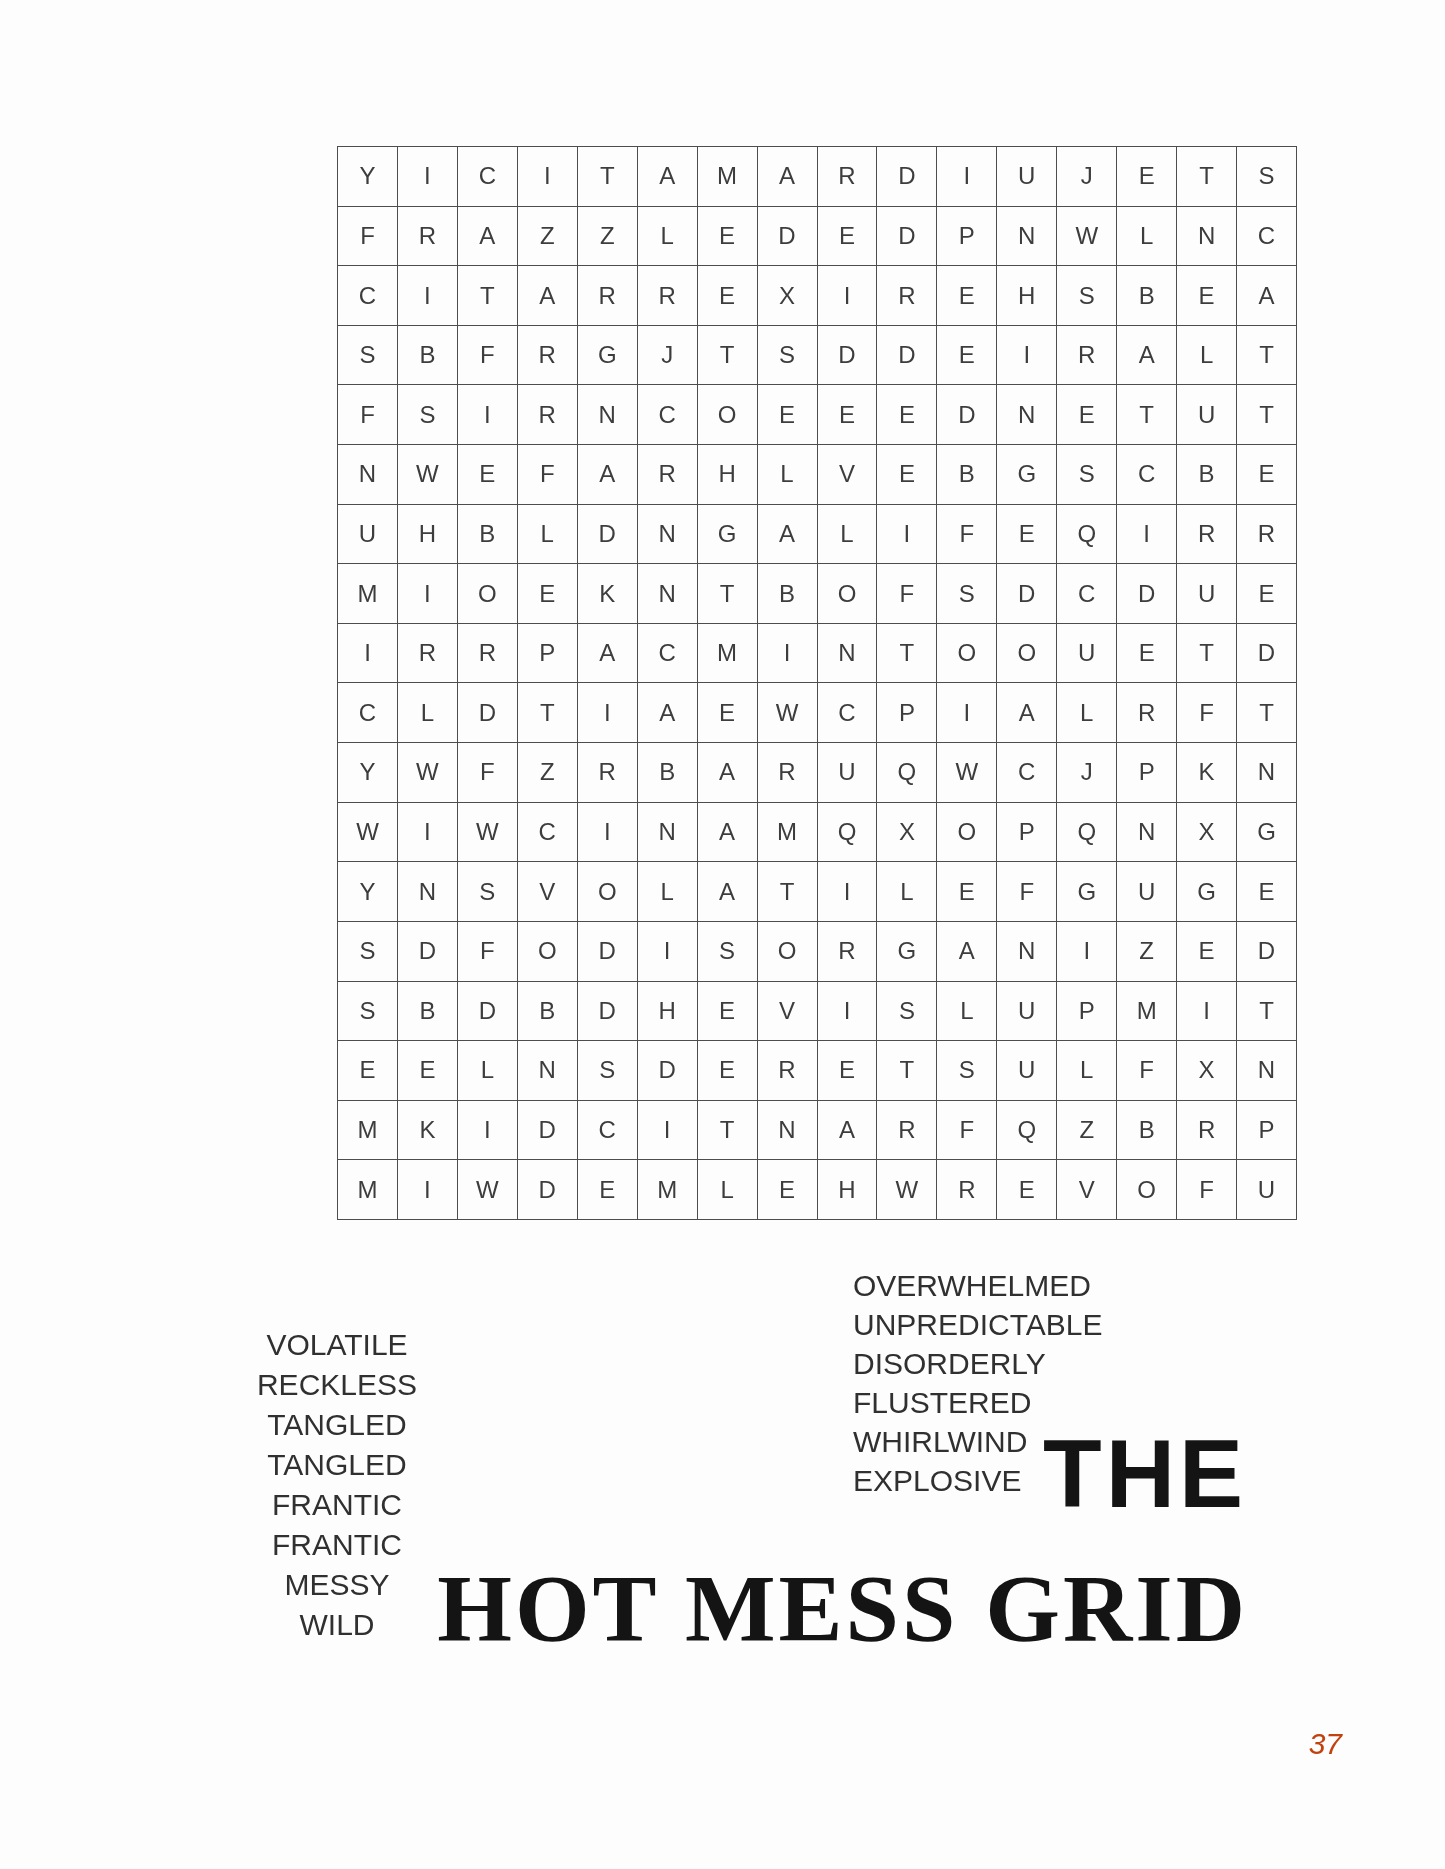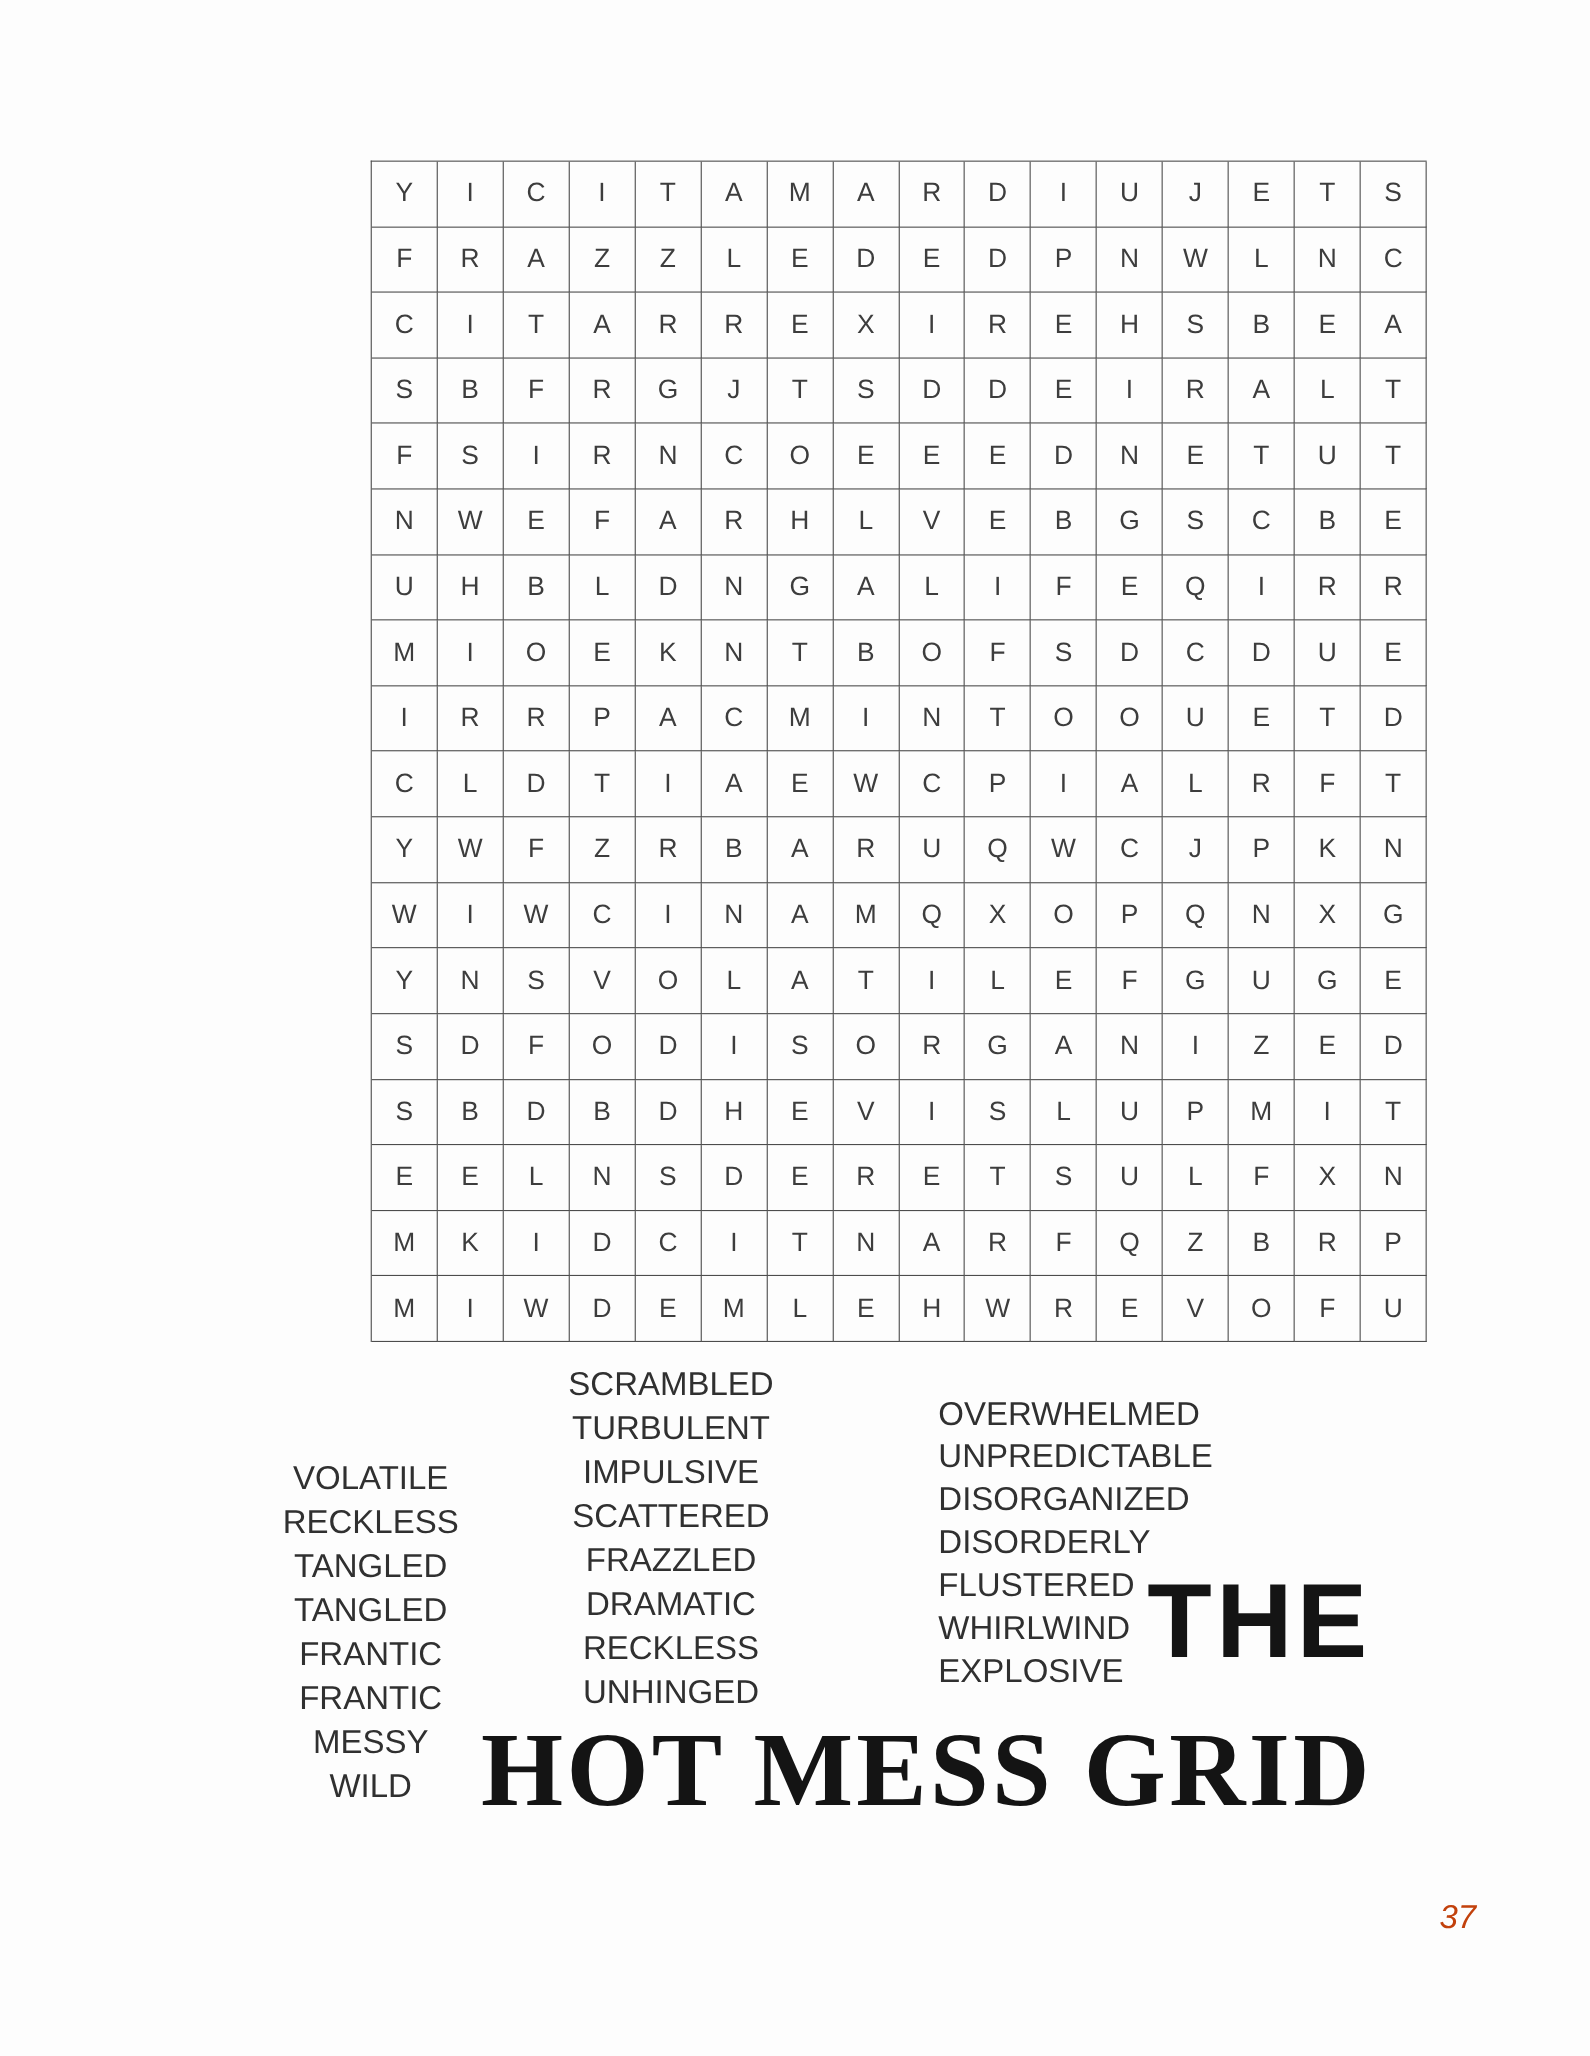--- a/index.html
+++ b/index.html
@@ -364,16 +364,6 @@
       <div class="word">MESSY</div>
       <div class="word">WILD</div>
     </div>
-  <div class="word-list list-middle">
-      <div class="word">SCRAMBLED</div>
-      <div class="word">TURBULENT</div>
-      <div class="word">IMPULSIVE</div>
-      <div class="word">SCATTERED</div>
-      <div class="word">FRAZZLED</div>
-      <div class="word">DRAMATIC</div>
-      <div class="word">RECKLESS</div>
-      <div class="word">UNHINGED</div>
-    </div>
   <div class="word-list list-right">
       <div class="word">OVERWHELMED</div>
       <div class="word">UNPREDICTABLE</div>

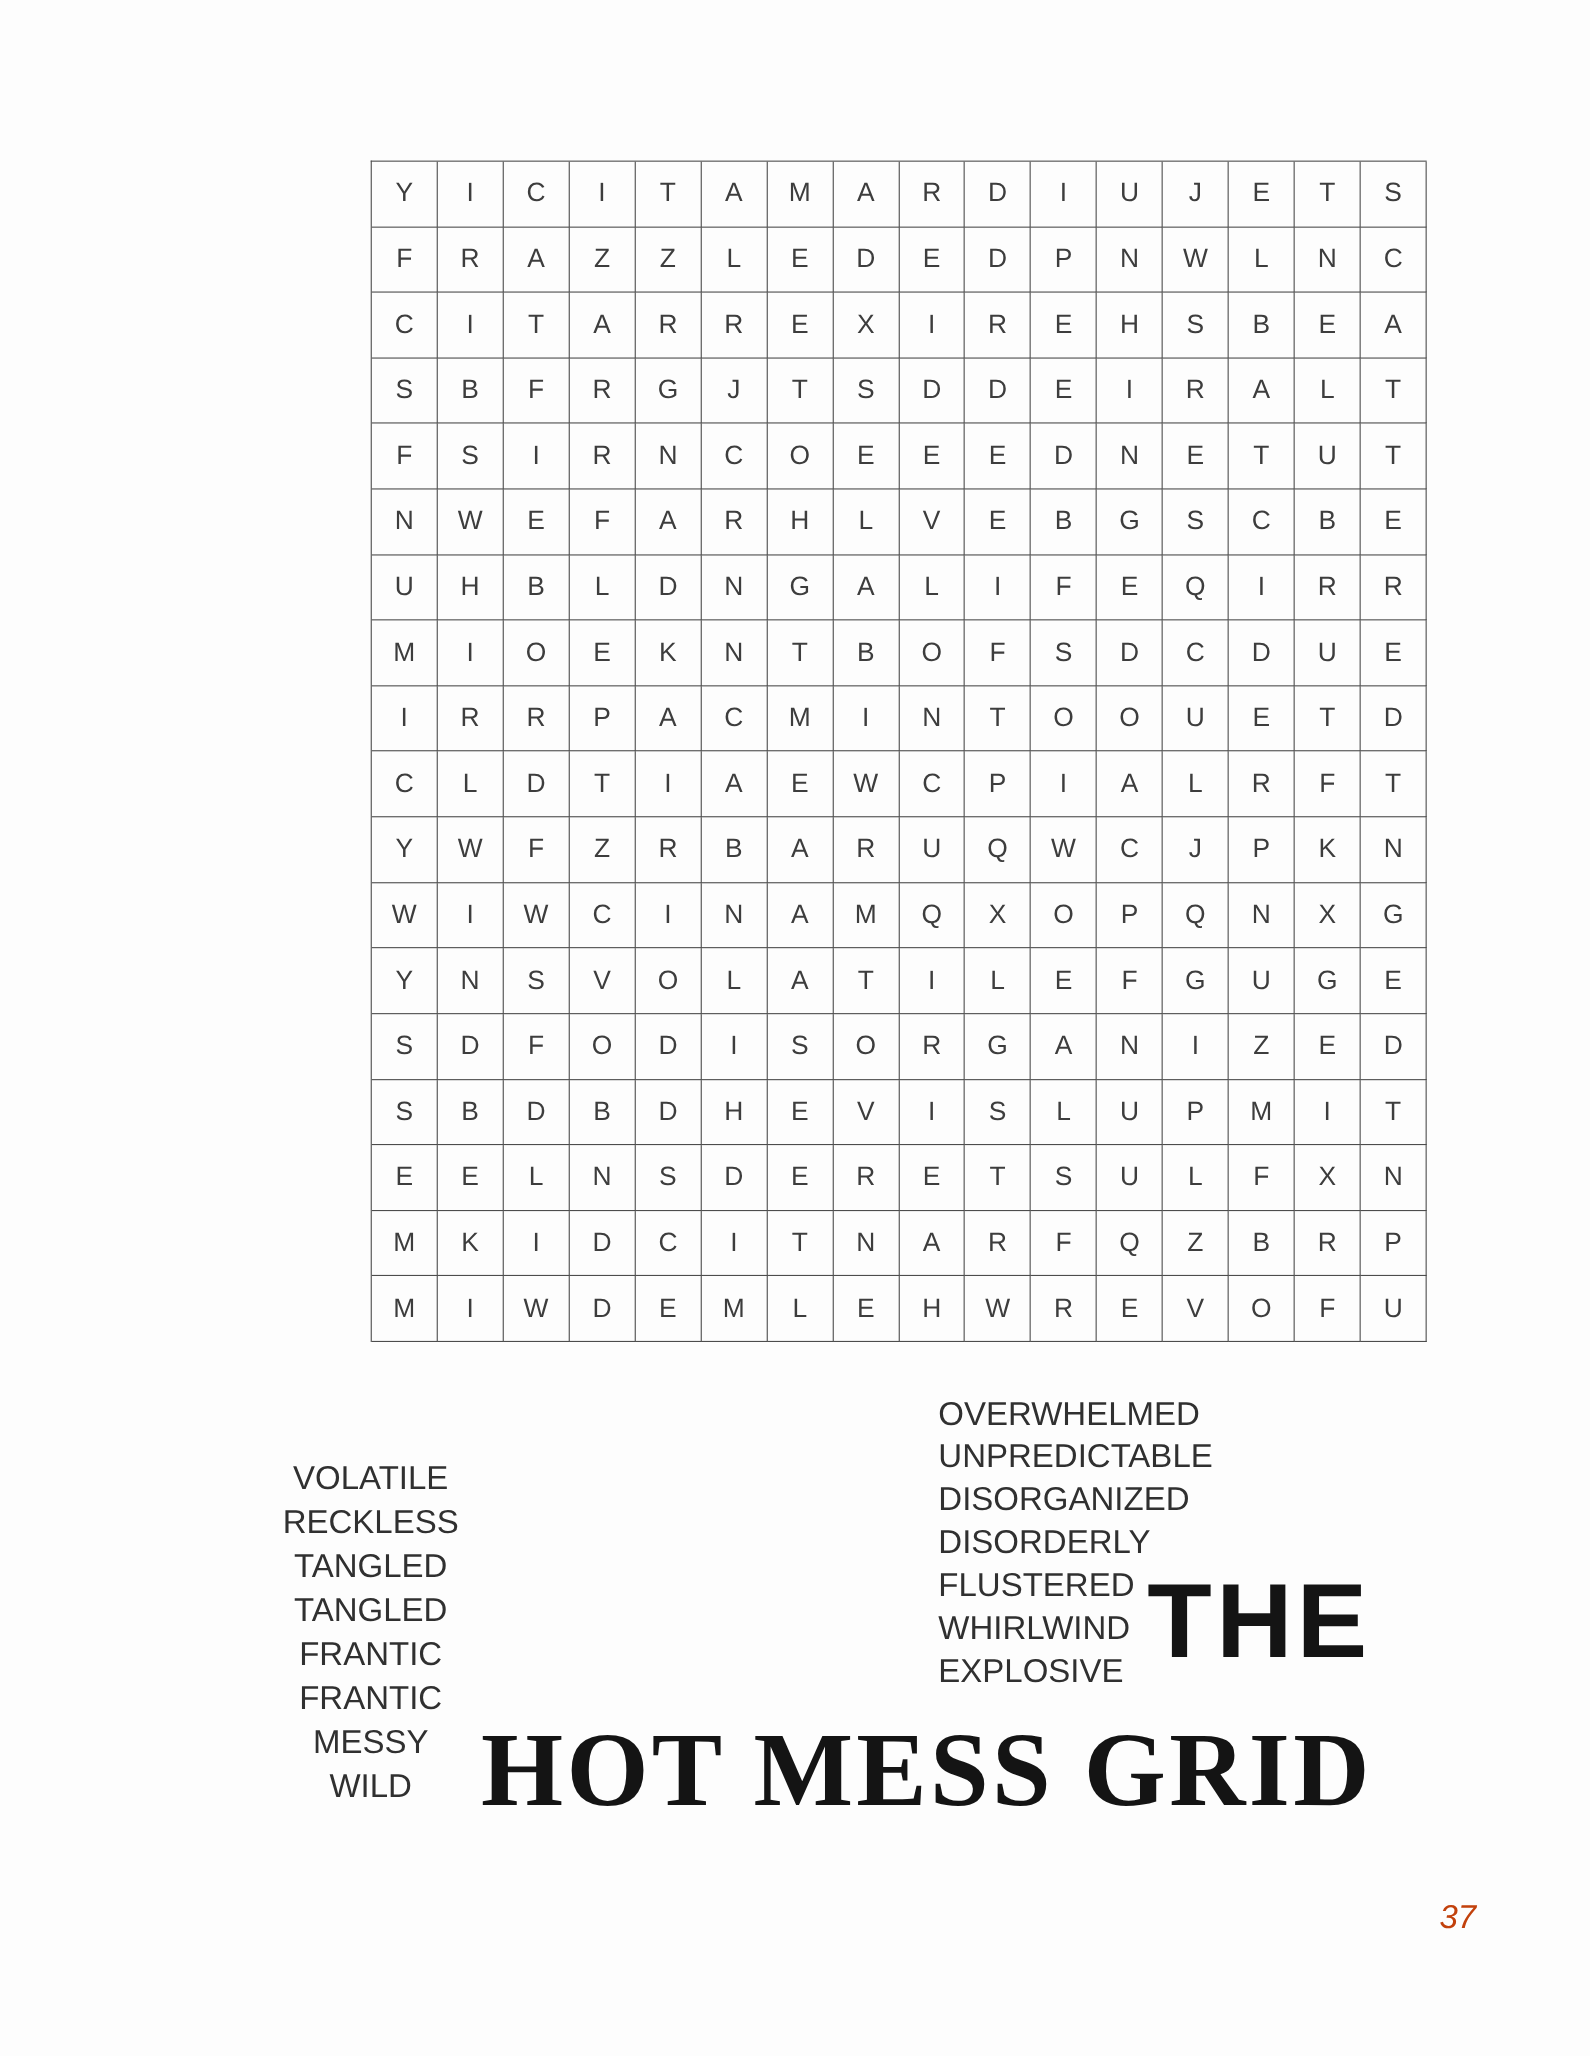--- a/index.html
+++ b/index.html
@@ -367,7 +367,6 @@
   <div class="word-list list-right">
       <div class="word">OVERWHELMED</div>
       <div class="word">UNPREDICTABLE</div>
-      <div class="word">DISORGANIZED</div>
       <div class="word">DISORDERLY</div>
       <div class="word">FLUSTERED</div>
       <div class="word">WHIRLWIND</div>

